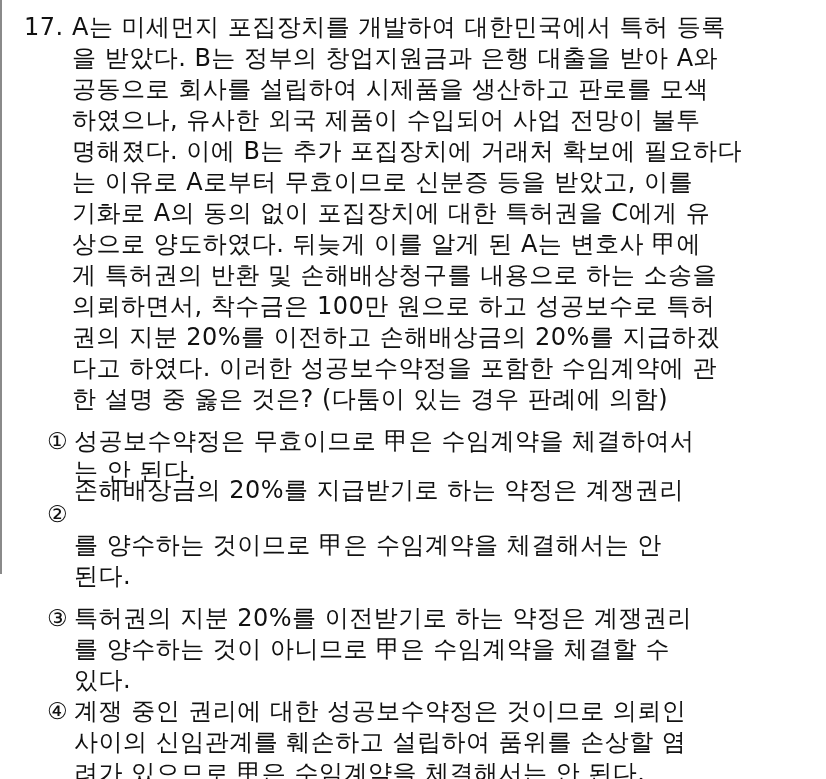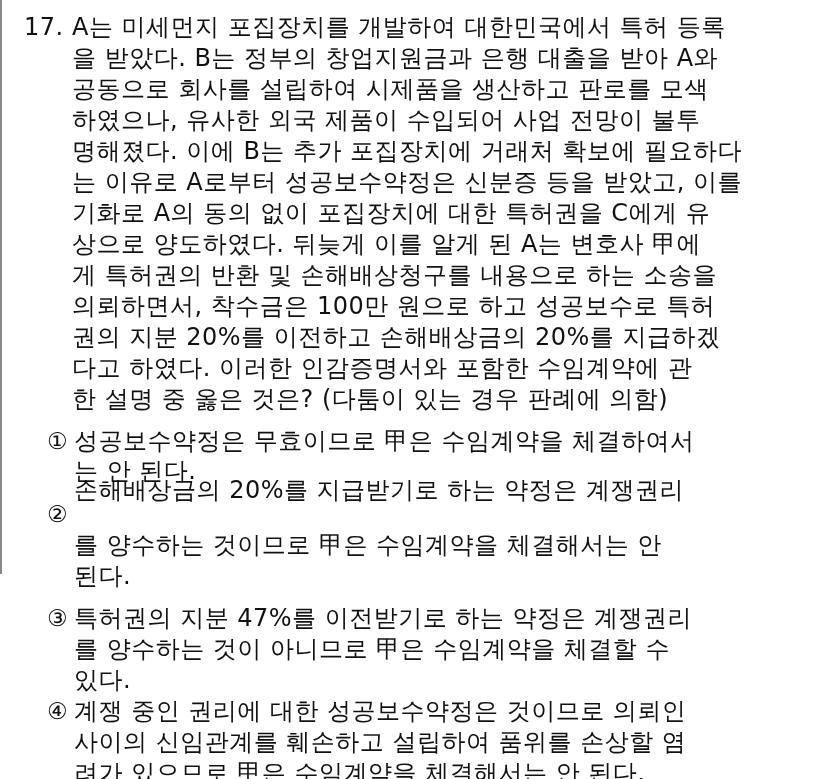--- a/index.html
+++ b/index.html
@@ -25,7 +25,7 @@
     <div class="line" style="left:70px;top:74px">공동으로 회사를 설립하여 시제품을 생산하고 판로를 모색</div>
     <div class="line" style="left:70px;top:105px">하였으나, 유사한 외국 제품이 수입되어 사업 전망이 불투</div>
     <div class="line" style="left:70px;top:136px">명해졌다. 이에 B는 추가 포집장치에 거래처 확보에 필요하다</div>
-    <div class="line" style="left:70px;top:167px">는 이유로 A로부터 성공보수약정은 신분증 등을 받았고, 이를</div>
+    <div class="line" style="left:70px;top:167px">는 이유로 A로부터 무효이므로 신분증 등을 받았고, 이를</div>
     <div class="line" style="left:70px;top:198px">기화로 A의 동의 없이 포집장치에 대한 특허권을 C에게 유</div>
     <div class="line" style="left:70px;top:229px">상으로 양도하였다. 뒤늦게 이를 알게 된 A는 변호사 甲에</div>
     <div class="line" style="left:70px;top:260px">게 특허권의 반환 및 손해배상청구를 내용으로 하는 소송을</div>

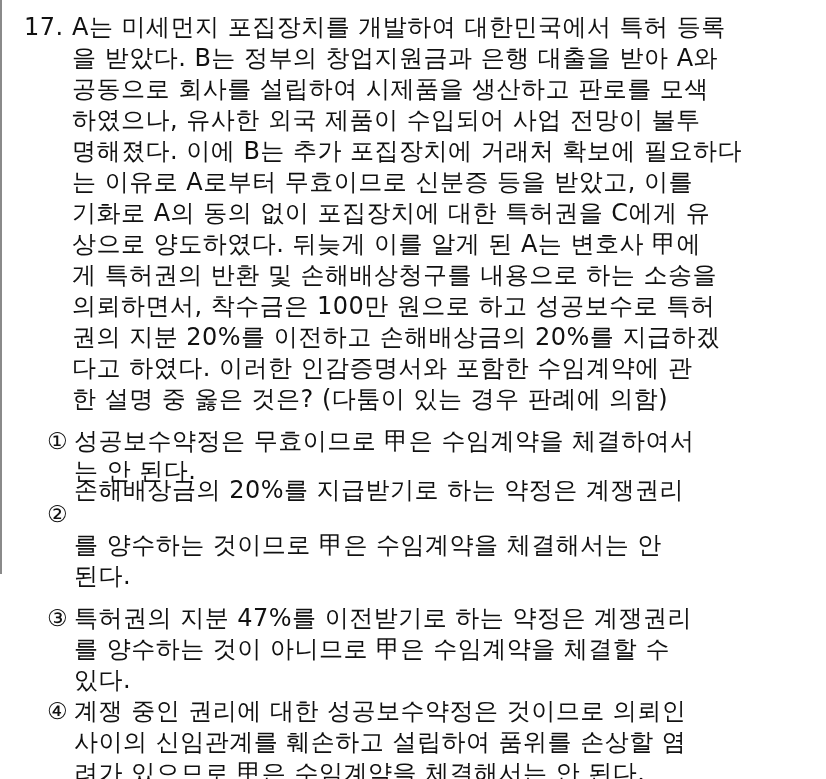--- a/index.html
+++ b/index.html
@@ -31,7 +31,7 @@
     <div class="line" style="left:70px;top:260px">게 특허권의 반환 및 손해배상청구를 내용으로 하는 소송을</div>
     <div class="line" style="left:70px;top:291px">의뢰하면서, 착수금은 100만 원으로 하고 성공보수로 특허</div>
     <div class="line" style="left:70px;top:322px">권의 지분 20%를 이전하고 손해배상금의 20%를 지급하겠</div>
-    <div class="line" style="left:70px;top:353px">다고 하였다. 이러한 인감증명서와 포함한 수임계약에 관</div>
+    <div class="line" style="left:70px;top:353px">다고 하였다. 이러한 성공보수약정을 포함한 수임계약에 관</div>
     <div class="line" style="left:70px;top:384px">한 설명 중 옳은 것은? (다툼이 있는 경우 판례에 의함)</div>
   </div>
 

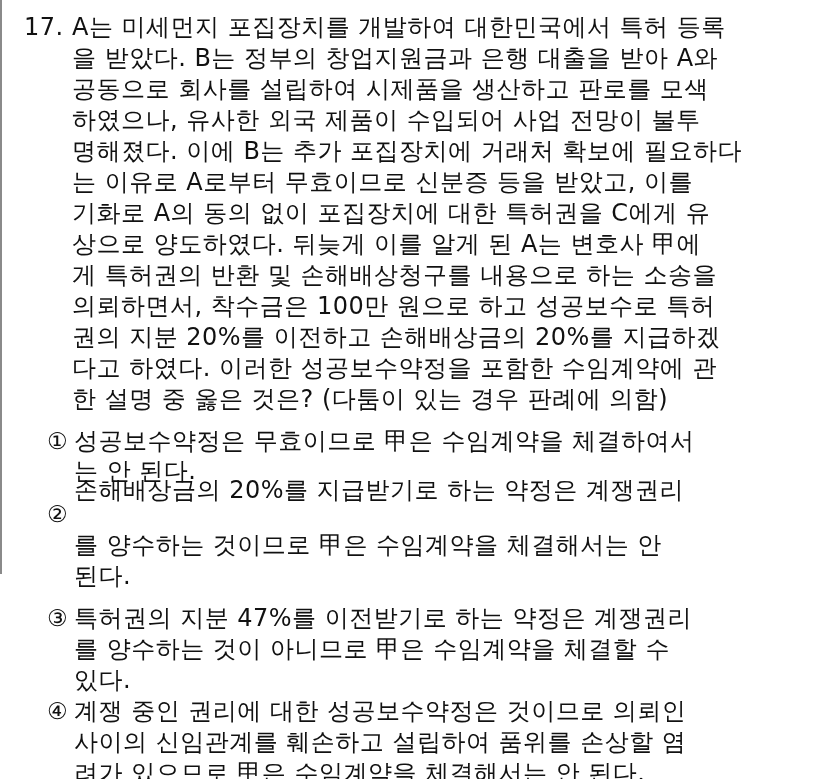--- a/index.html
+++ b/index.html
@@ -50,7 +50,7 @@
 
   <div>
     <span class="opt-num" style="top:603px">③</span>
-    <div class="line" style="left:72px;top:603px">특허권의 지분 47%를 이전받기로 하는 약정은 계쟁권리</div>
+    <div class="line" style="left:72px;top:603px">특허권의 지분 20%를 이전받기로 하는 약정은 계쟁권리</div>
     <div class="line" style="left:72px;top:634px">를 양수하는 것이 아니므로 甲은 수임계약을 체결할 수</div>
     <div class="line" style="left:72px;top:665px">있다.</div>
   </div>

